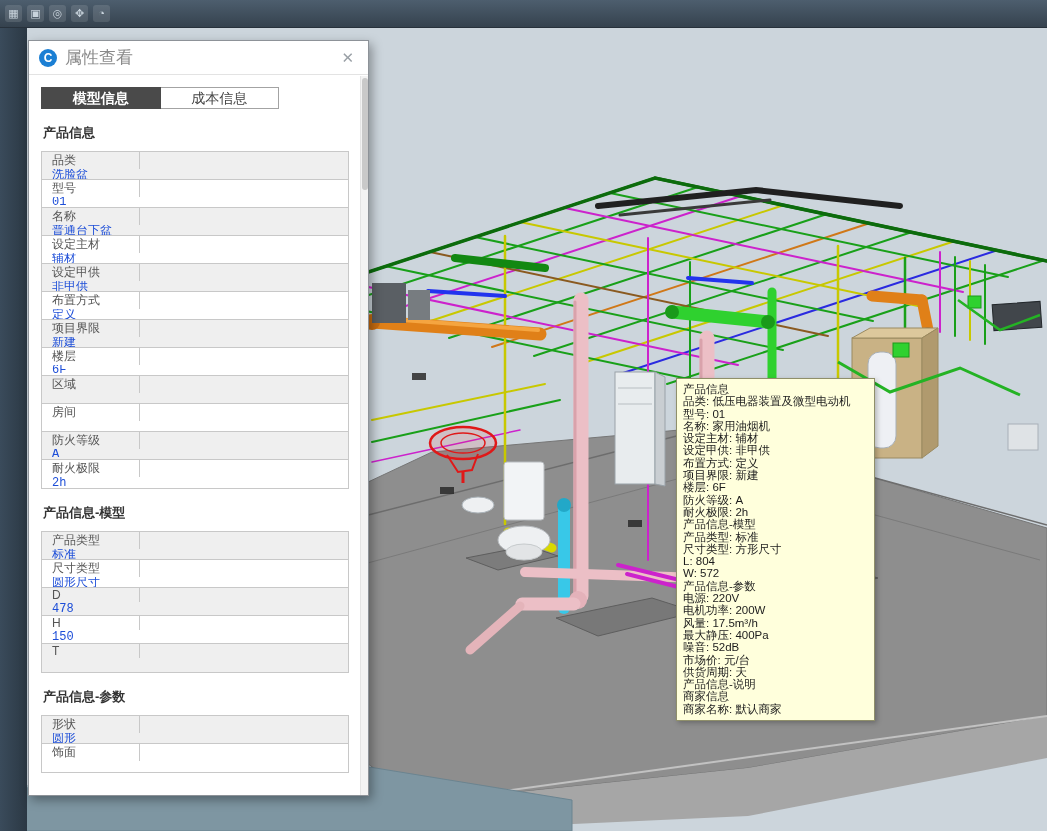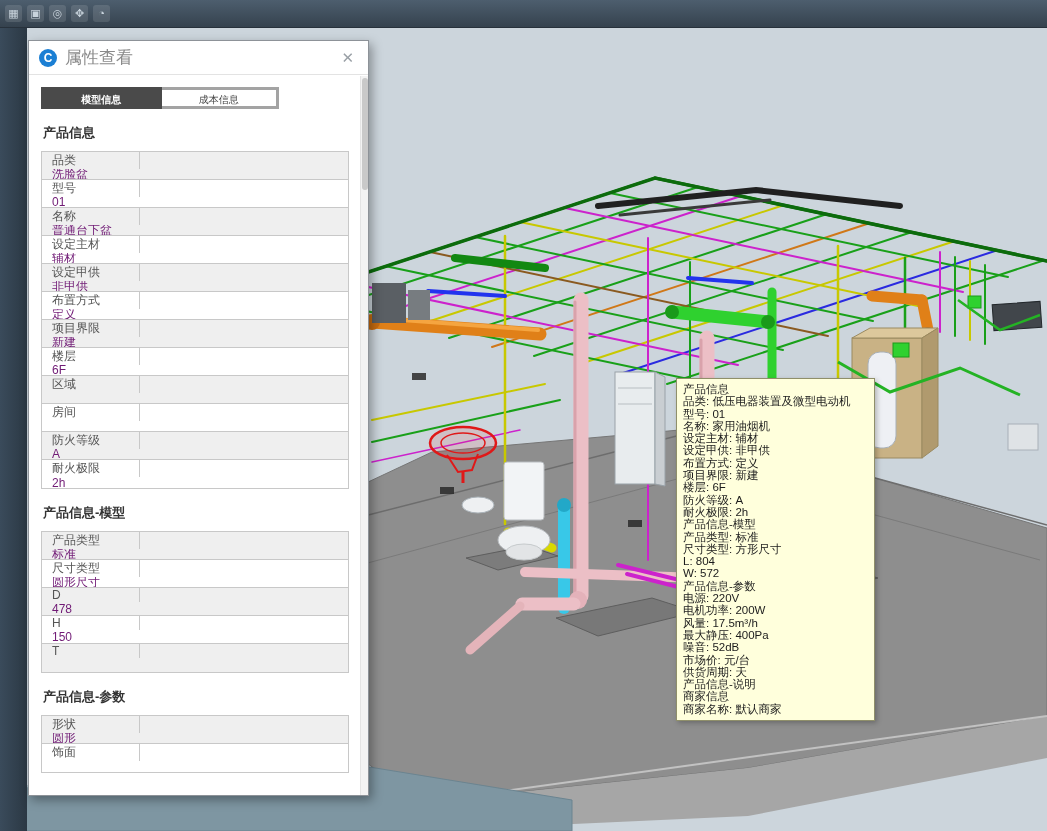--- a/index.html
+++ b/index.html
@@ -27,8 +27,8 @@
   .panel-title { margin-left:8px; font-size:17px; color:#8a8a8a; }
   .close-x { margin-left:auto; color:#9aa0a6; font-size:15px; cursor:pointer; padding:2px 4px; }
   .tabs { display:flex; width:238px; margin:12px 0 0 12px; }
-  .tab { flex:1; height:22px; line-height:20px; text-align:center; font-size:10px;
-    border:3px solid #a3a3a3; background:#fff; color:#444; cursor:pointer; }
+  .tab { flex:1; height:22px; line-height:20px; text-align:center; font-size:14px;
+    border:1px solid #a3a3a3; background:#fff; color:#444; cursor:pointer; }
   .tab + .tab { border-left:none; }
   .tab.active { background:#4a4a4a; color:#fff; font-weight:bold; border-color:#4a4a4a; }
   .panel-body { padding:0 12px; }

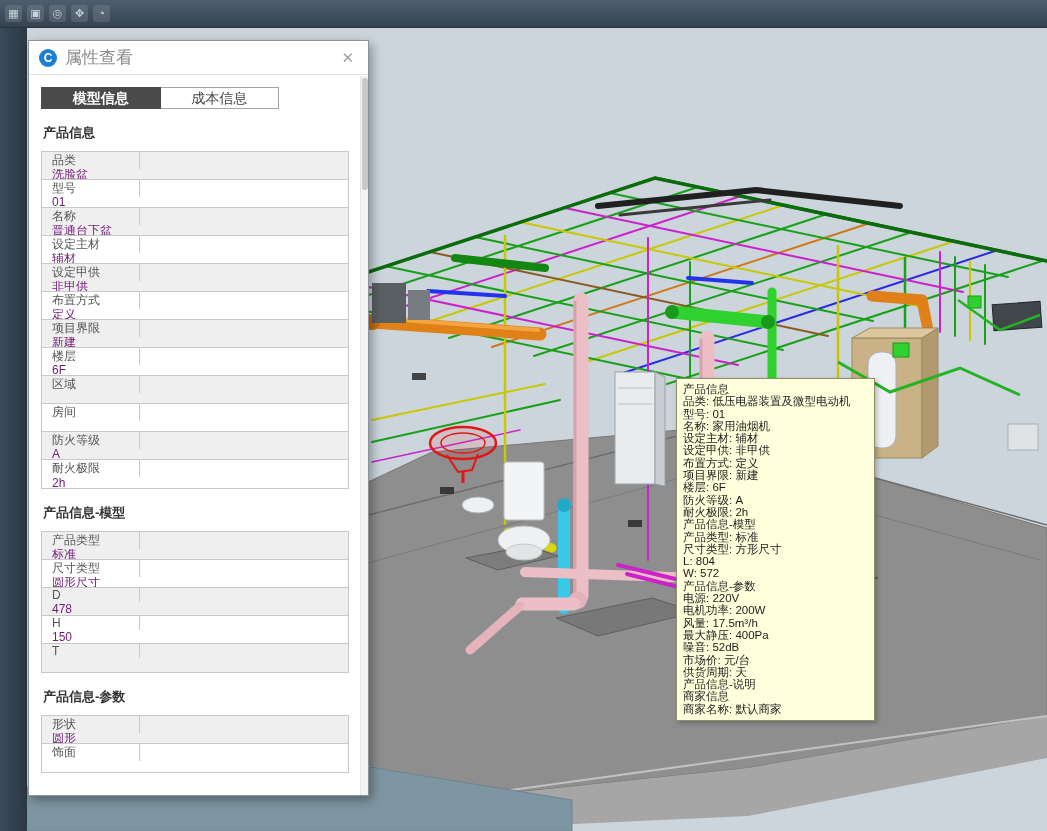--- a/index.html
+++ b/index.html
@@ -39,7 +39,7 @@
   .prow.shade { background:#efefef; }
   .pcell { display:flex; align-items:center; padding-left:10px; font-size:12px; overflow:hidden; white-space:nowrap; }
   .plabel { width:98px; border-right:1px solid #c8c8c8; color:#555; flex:none; }
-  .pvalue { flex:1; color:#701a75; }
+  .pvalue { flex:1; color:#1d4ed8;font-family:Liberation Mono, monospace; }
   .panel-scroll { position:absolute; right:0; top:35px; bottom:0; width:8px; background:#f3f3f3; border-left:1px solid #e4e4e4; }
   .panel-thumb { position:absolute; top:2px; left:1px; width:6px; height:112px; background:#c9c9c9; border-radius:3px; }
 

